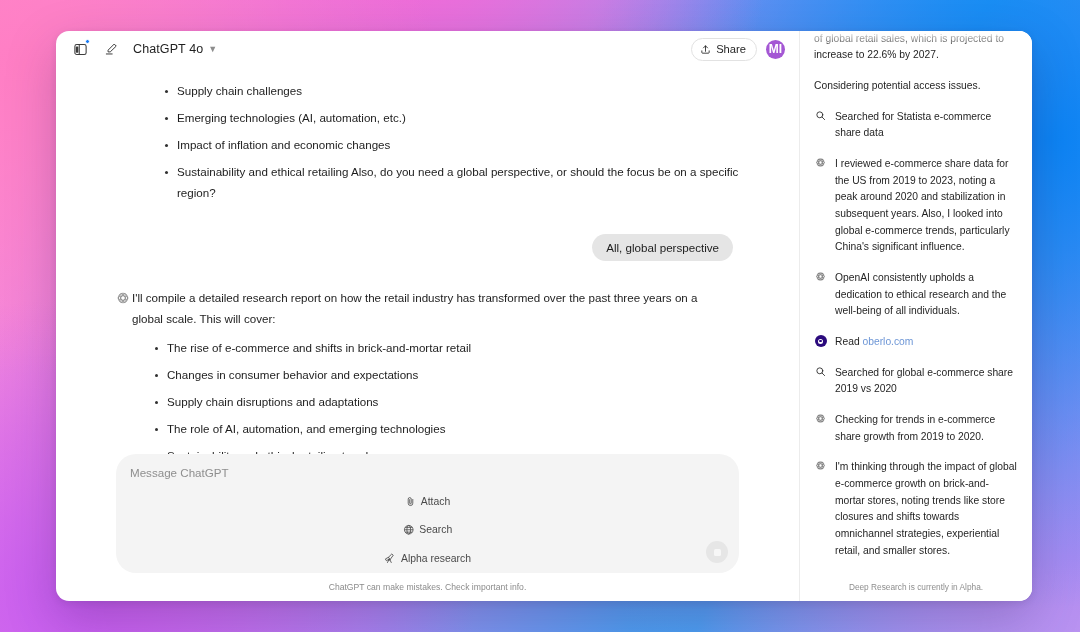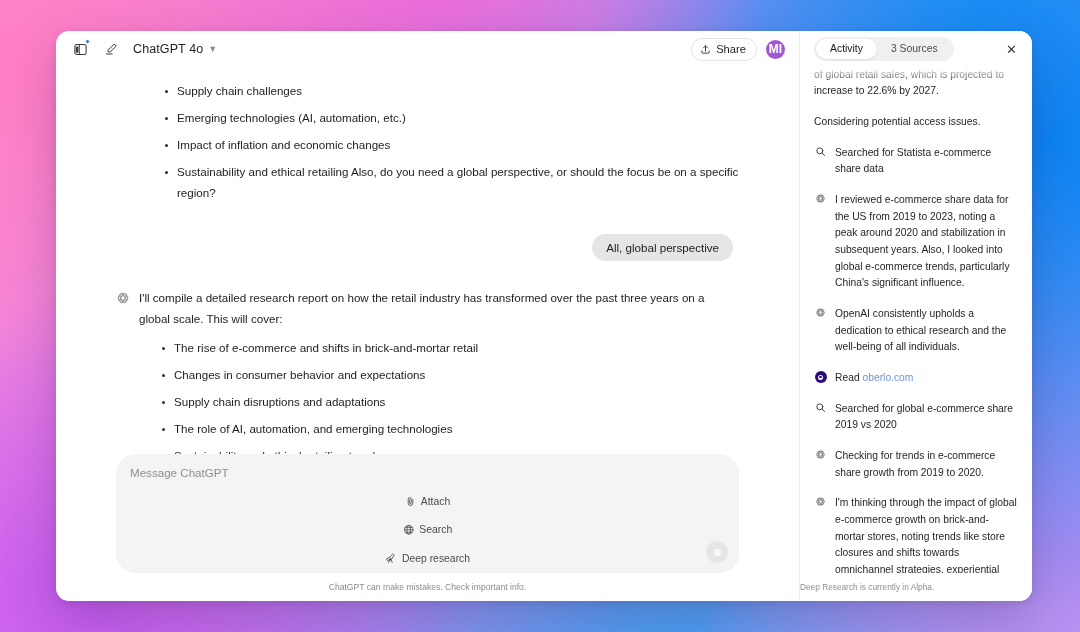--- a/index.html
+++ b/index.html
@@ -298,14 +298,6 @@
     </div>
 
     <div class="side-pane">
-      <div class="side-topbar">
-        <div class="segmented">
-          <div class="seg active">Activity</div>
-          <div class="seg">3 Sources</div>
-        </div>
-        <div class="side-spacer"></div>
-        <div class="close-x">✕</div>
-      </div>
 
       <div class="activity-scroll">
         <div class="fade-top"></div>

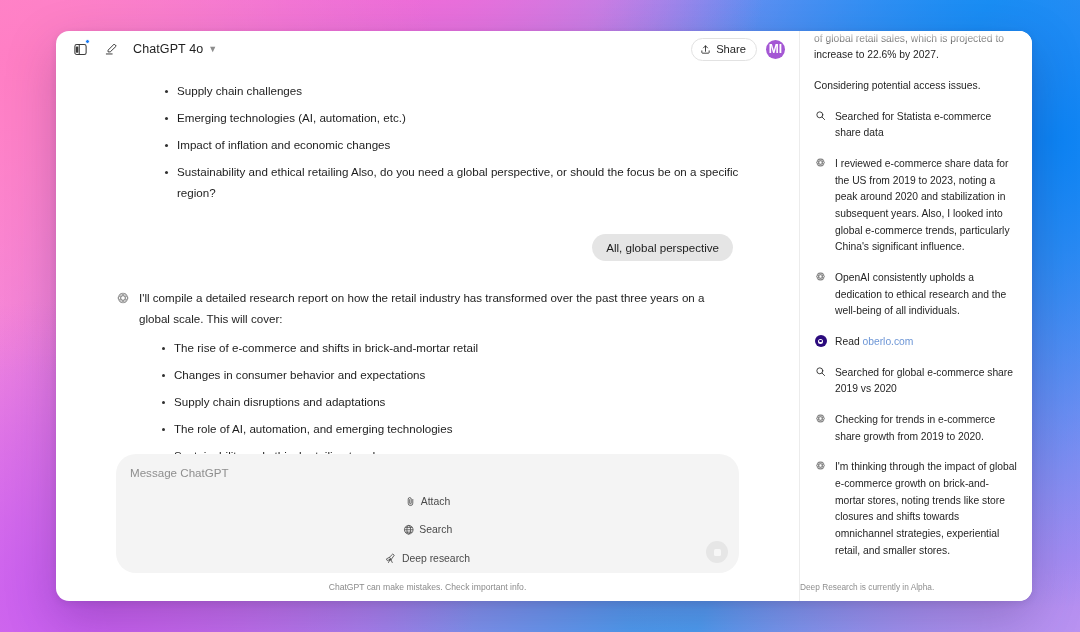--- a/index.html
+++ b/index.html
@@ -81,7 +81,7 @@
     padding: 0 60px 0 60px;
     position: relative;
   }
-  .msg-assistant { display: flex; gap: 9px; padding-right: 22px; }
+  .msg-assistant { display: flex; gap: 2px; padding-right: 22px; }
   .oai-mark { flex: 0 0 14px; margin-top: 4px; opacity: .82; }
   .oai-mark svg { display: block; }
   .msg-text { flex: 1; font-size: 11.6px; color: #1d1d1d; line-height: 1.82; }

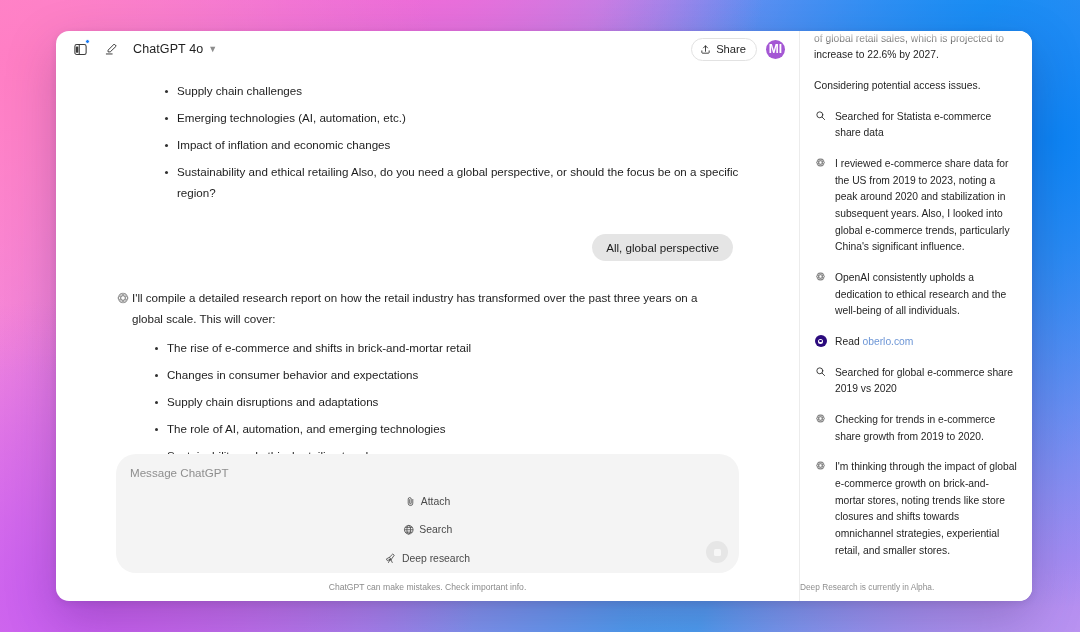--- a/index.html
+++ b/index.html
@@ -286,7 +286,7 @@
                 <path d="M9.5 16 7 21M12 16l2.5 5"></path>
                 <circle cx="10.8" cy="15.3" r="1.2"></circle>
               </svg>
-              <span>Deep research</span>
+              <span>Alpha research</span>
             </div>
           </div>
           <div class="send-btn">

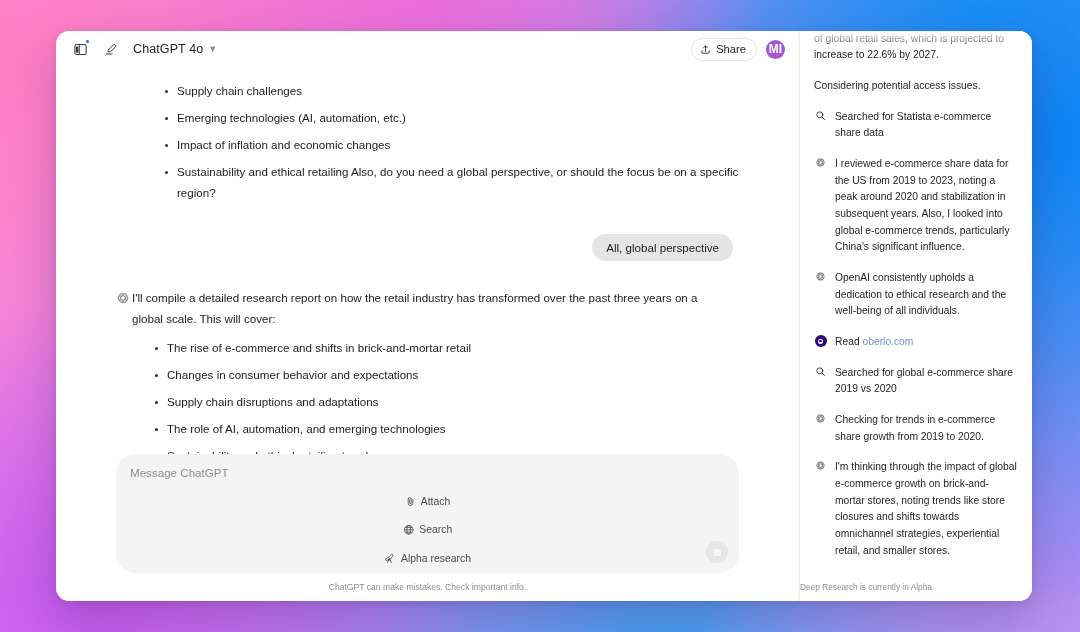--- a/index.html
+++ b/index.html
@@ -178,7 +178,7 @@
   .fav-oberlo .ring i { display:block; width:2.5px; height:2.5px; border-radius:50%; background:#2b0a7d; margin:1.25px; }
   .fav-ita { background: #1b5ea8; }
   .side-footer {
-    font-size: 8.3px; color: #8e8e8e;
+    text-align: center; font-size: 8.3px; color: #8e8e8e;
     padding: 9px 0 9px 0;
   }
 </style>

